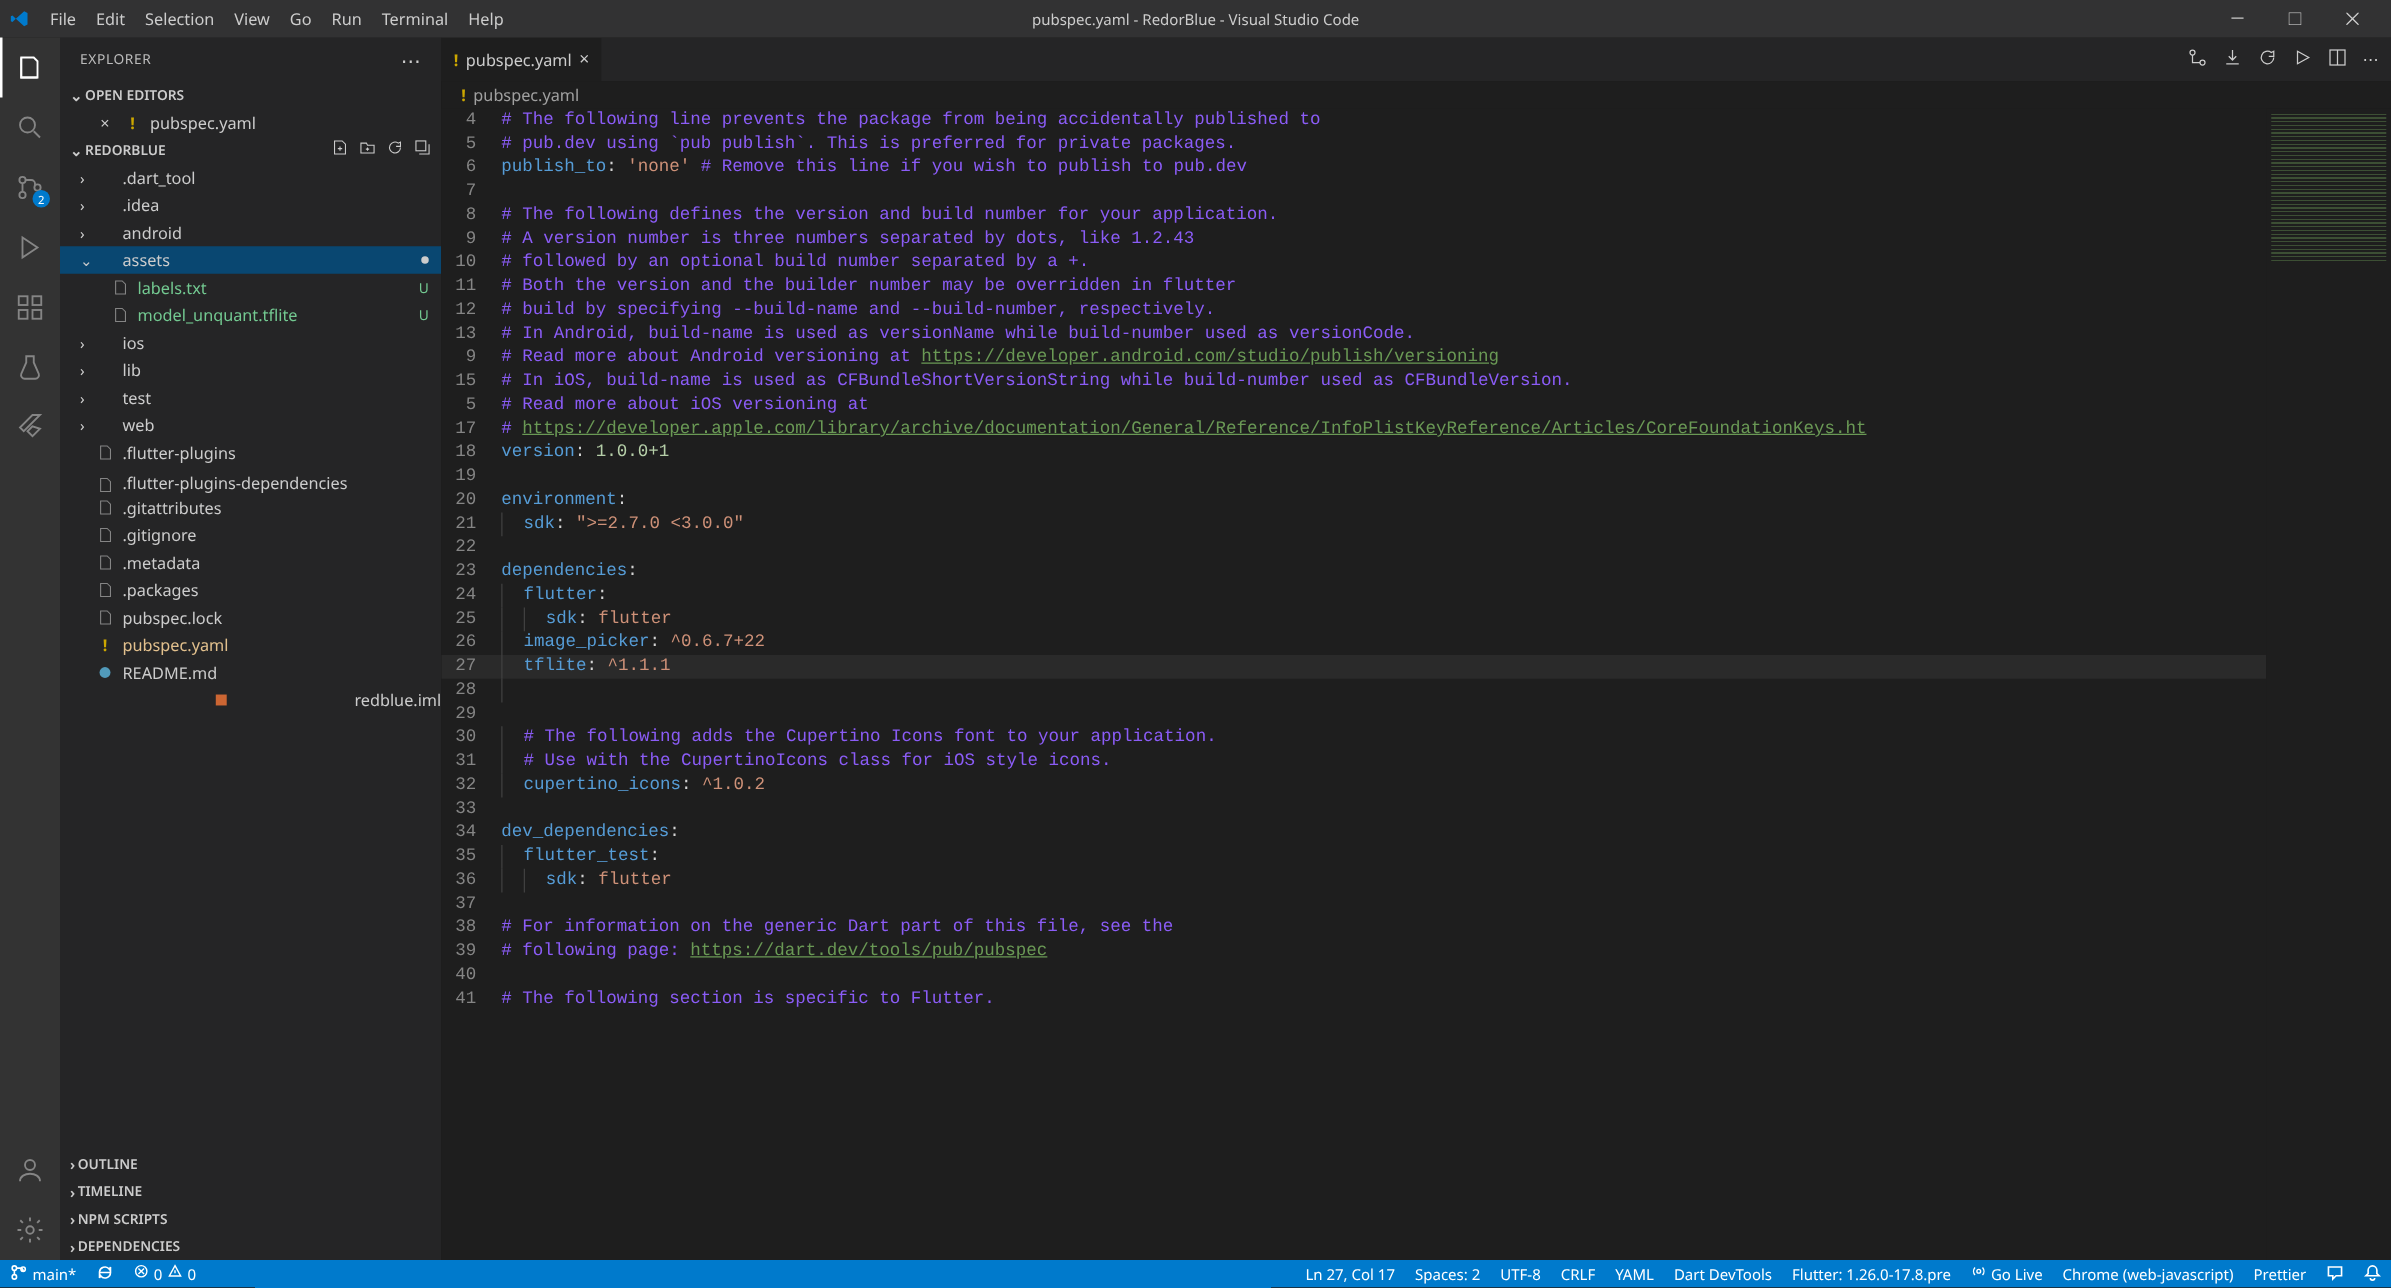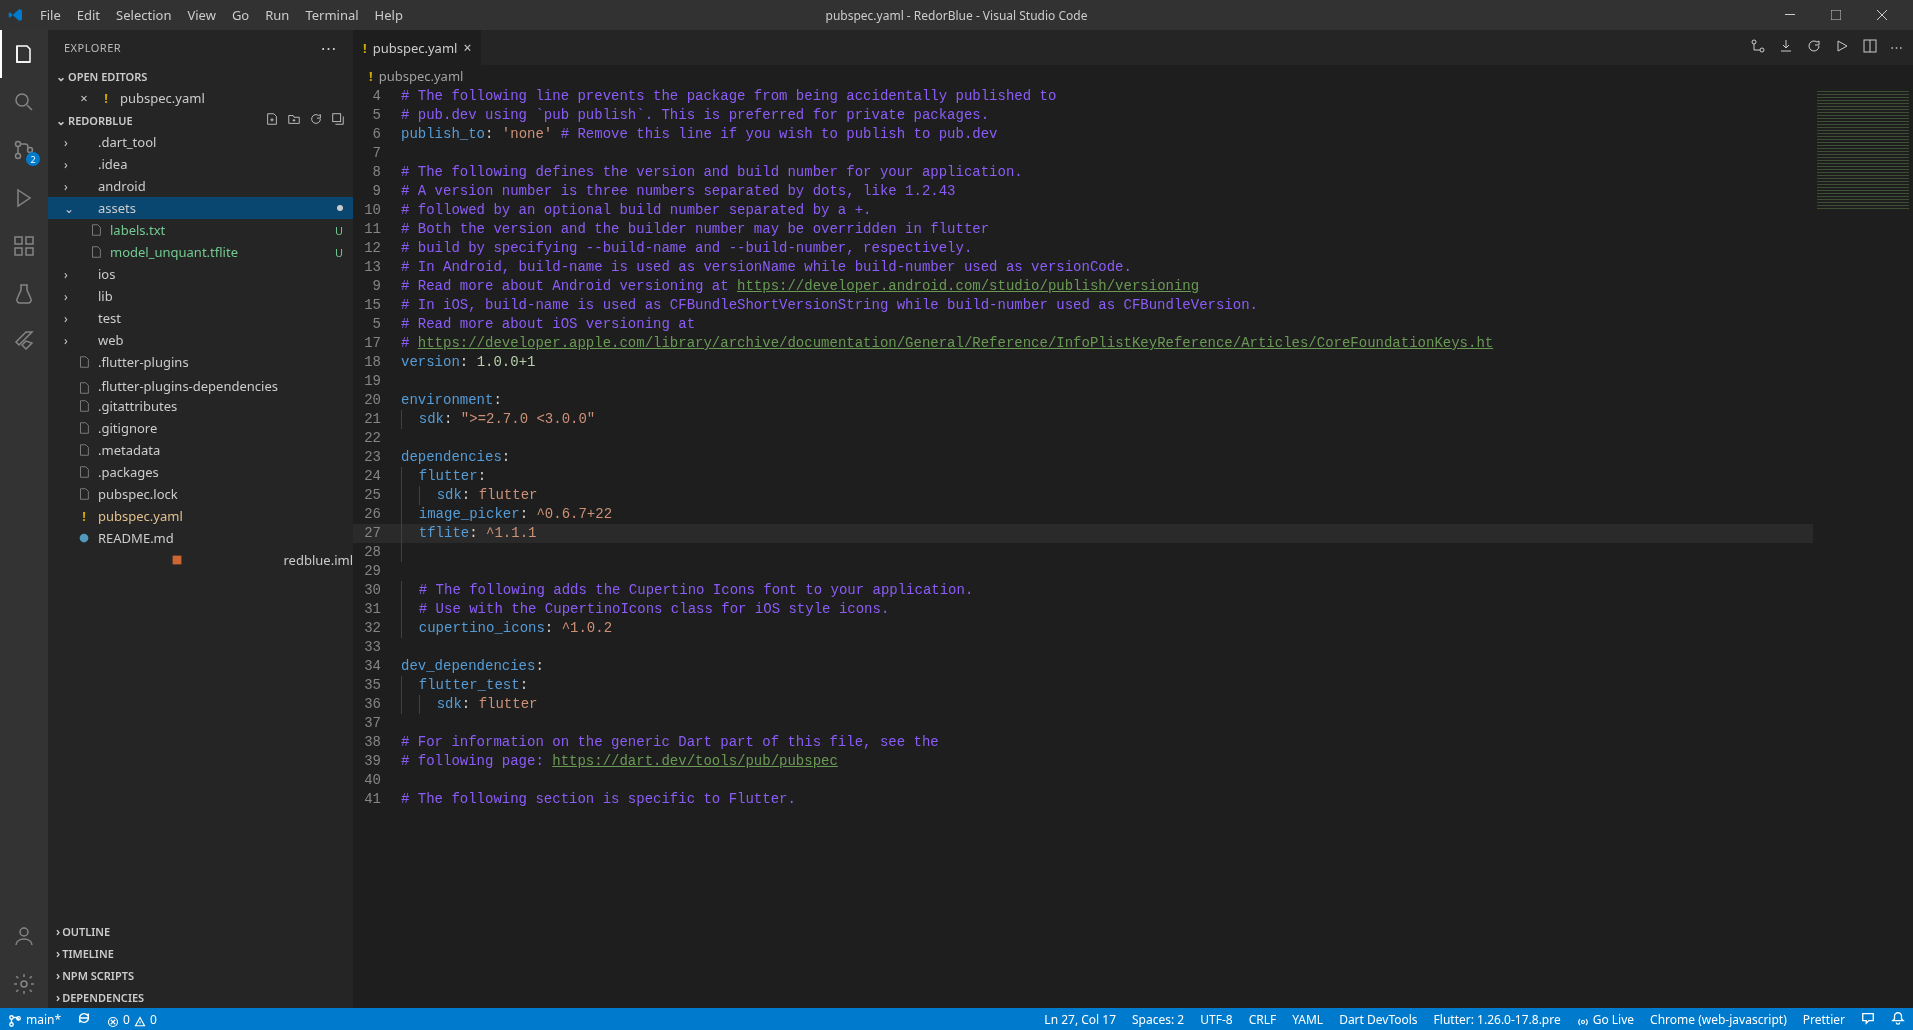--- a/index.html
+++ b/index.html
@@ -265,7 +265,7 @@
 .statusbar-item {
   padding: 0 8px;
   display: flex;
-  align-items: flex-end;
+  align-items: flex-start;
   gap: 4px;
   cursor: pointer;
   height: 100%;

